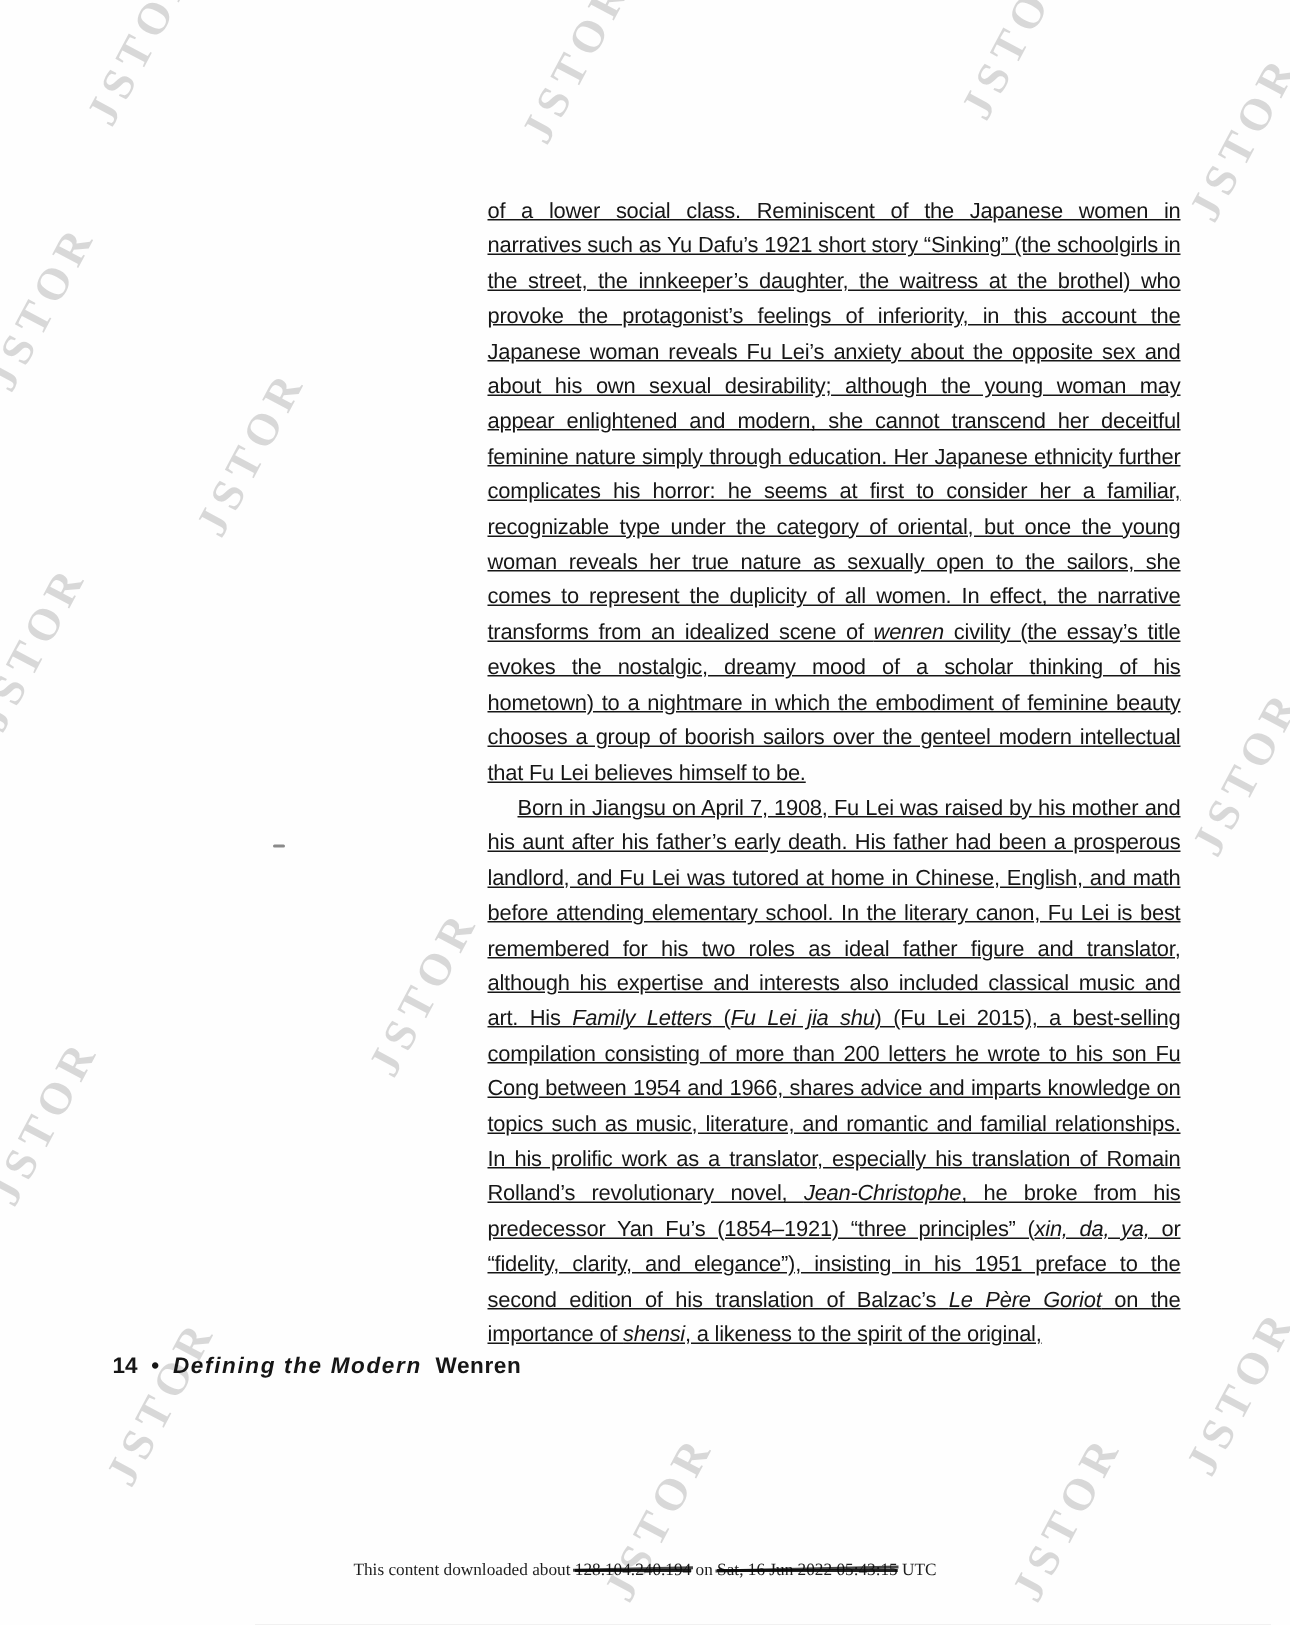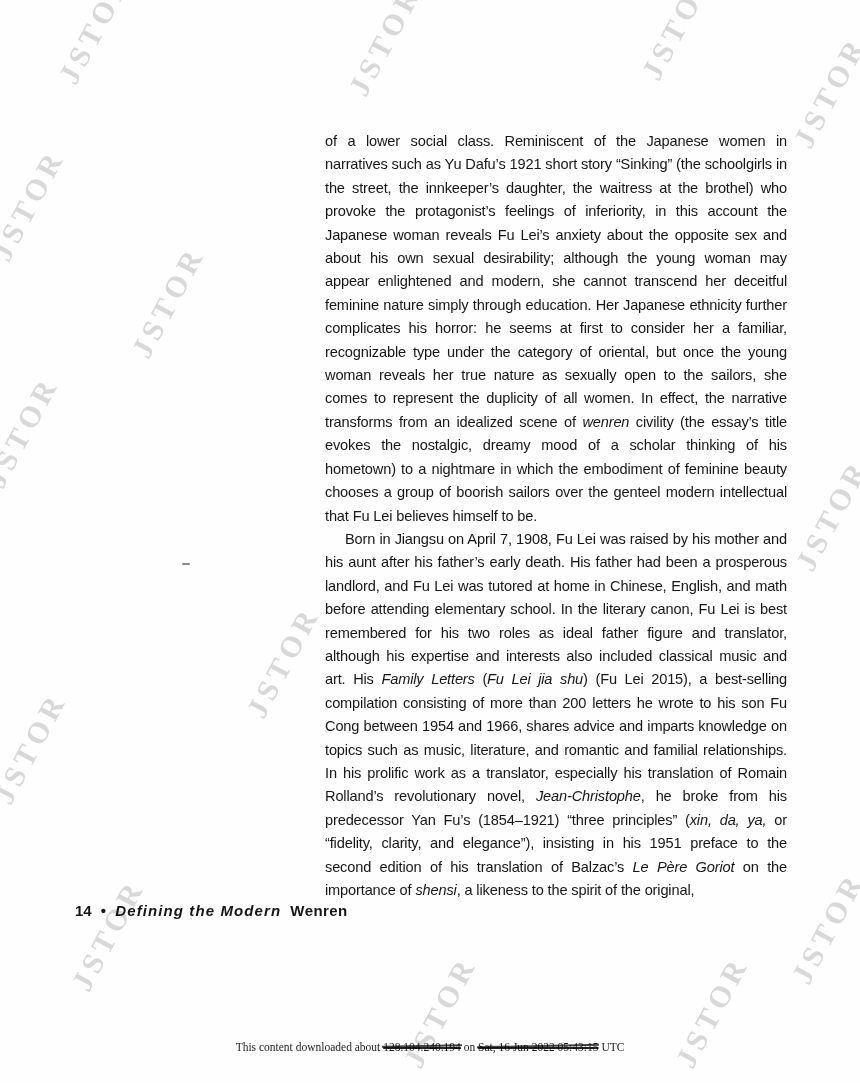--- a/index.html
+++ b/index.html
@@ -36,6 +36,7 @@
     line-height: 23.4px;
     letter-spacing: -0.15px;
     color: #161616;
+    text-decoration: underline;
   }
   .para { margin: 0; text-align: justify; }
   .para.indent { text-indent: 20px; }

